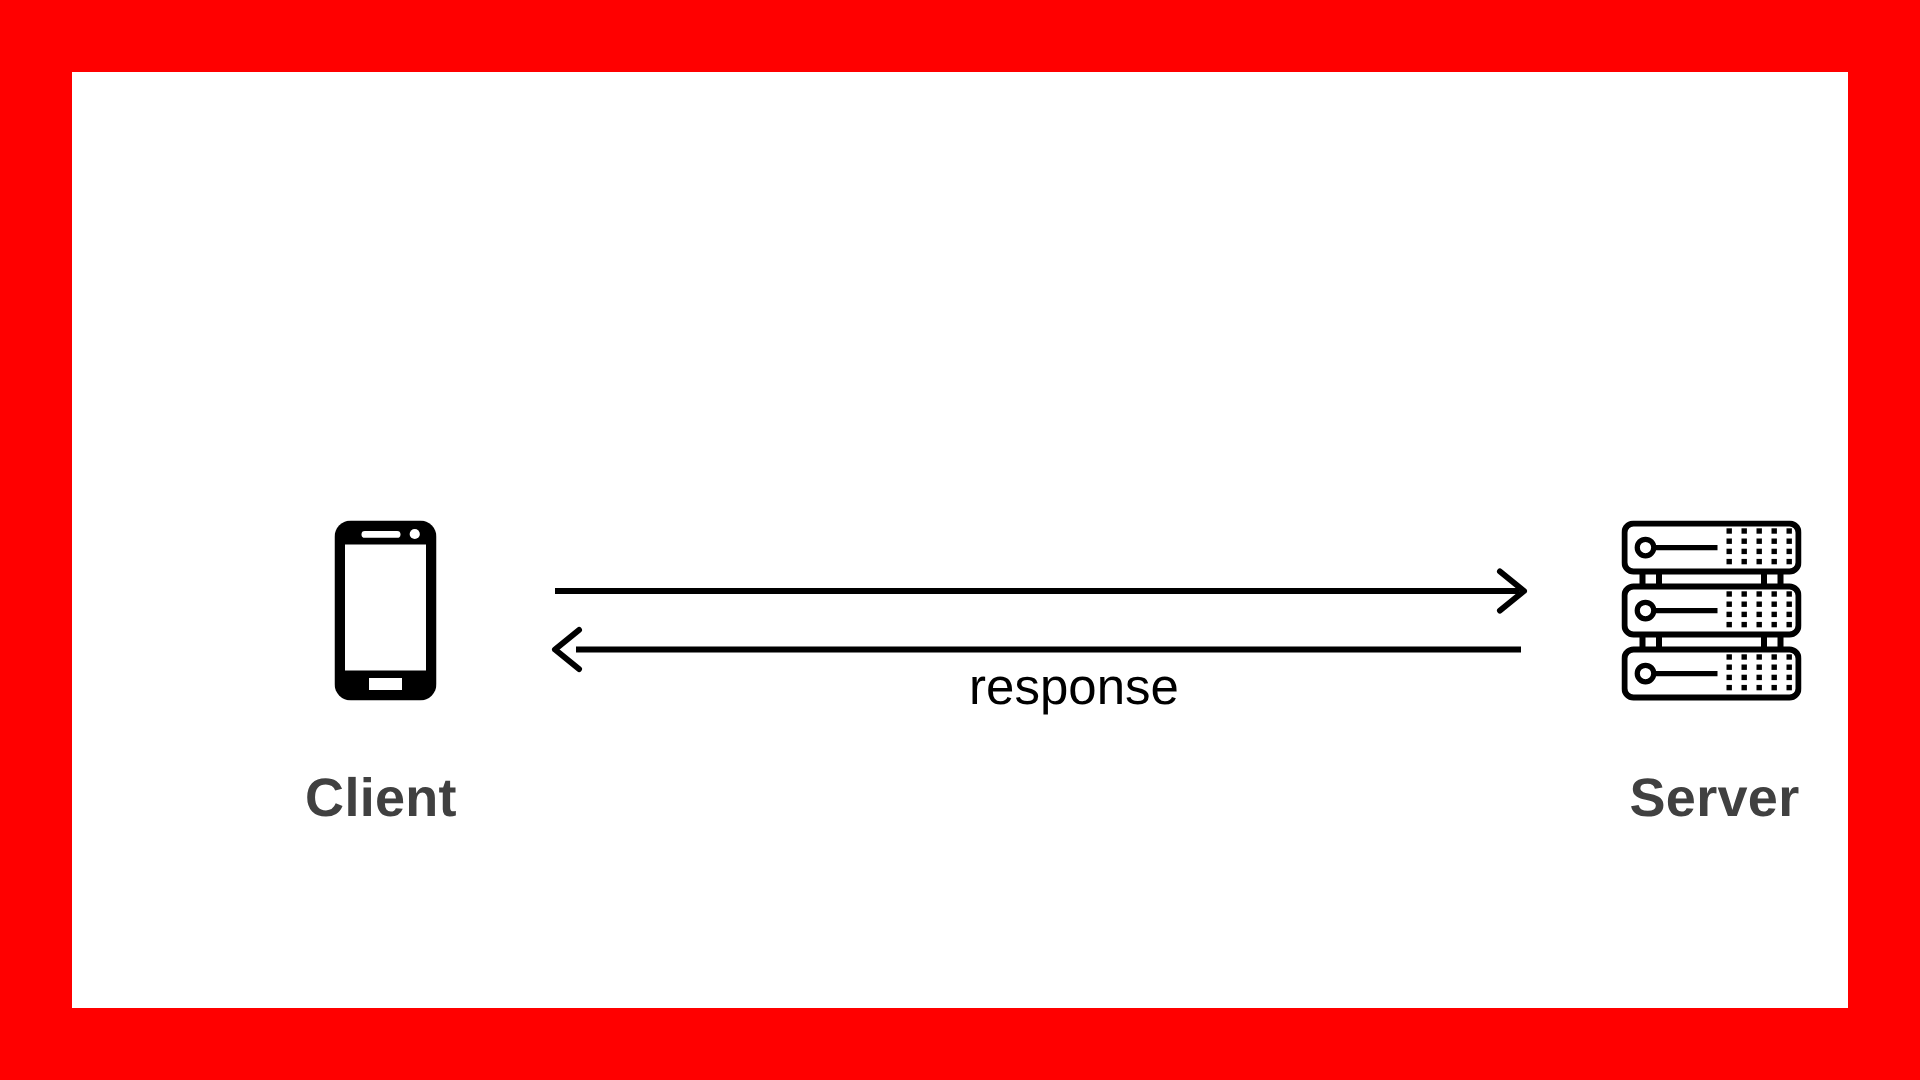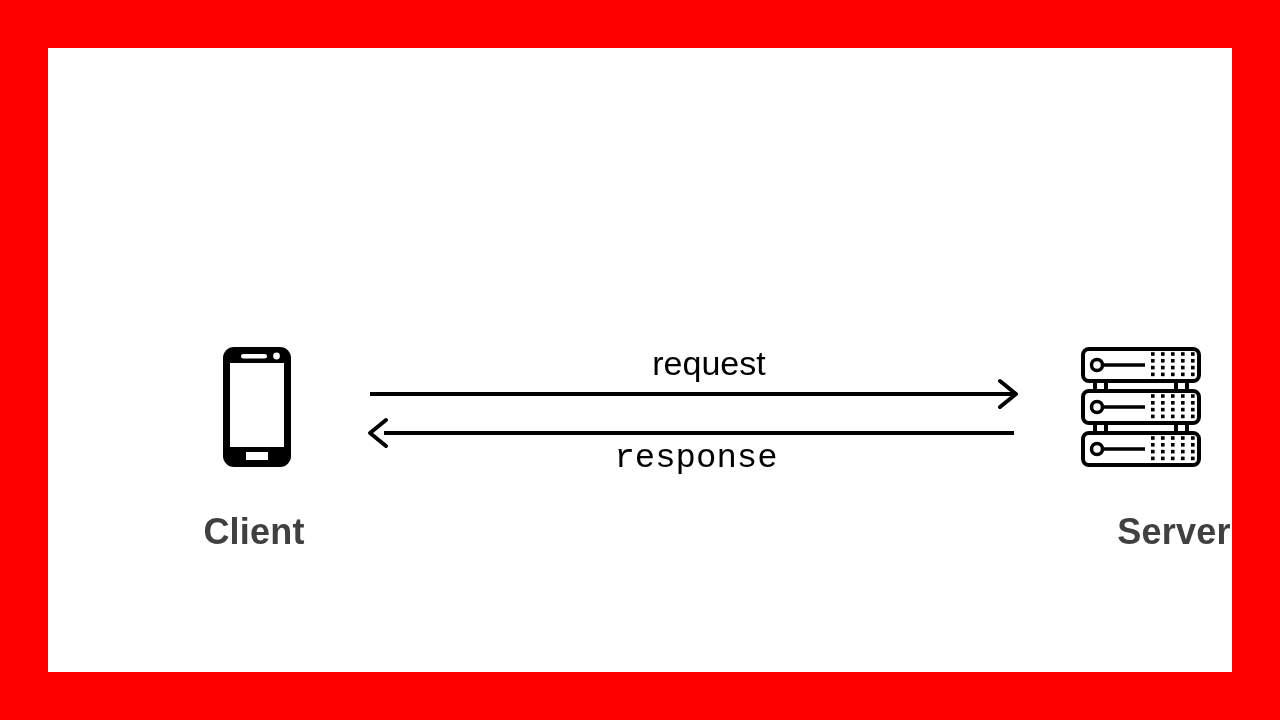--- a/index.html
+++ b/index.html
@@ -123,7 +123,6 @@
       </svg>
     </div>
 
-    <div class="arrow-label request-label">request</div>
 
     <div class="arrow-label response-label">response</div>
 

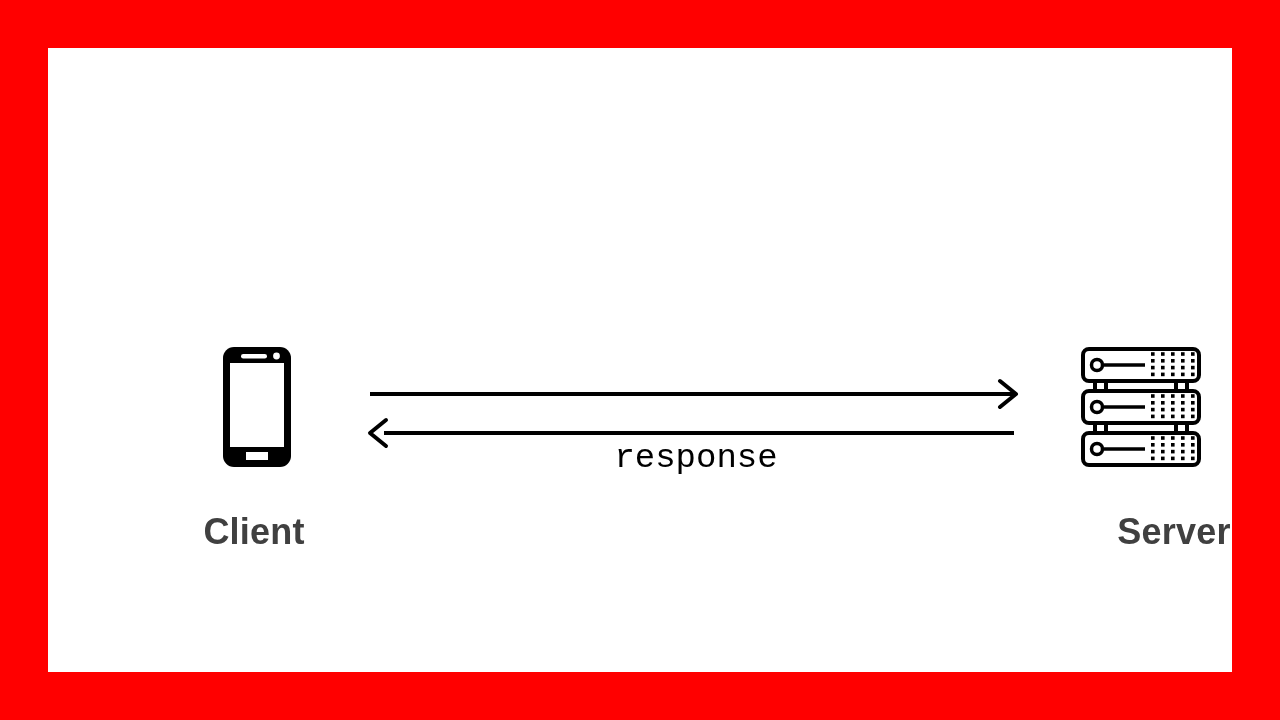--- a/index.html
+++ b/index.html
@@ -53,7 +53,7 @@
   .client-label { left: 206px; top: 464px; }
   .server-label { left: 1095px; top: 464px; margin-left: 31px; }
   .request-label { left: 661px; top: 295px; }
-  .response-label { left: 648px; top: 390px; font-family: Liberation Mono, monospace; }
+  .response-label { left: 668px; top: 390px; }
   .phone-icon { left: 175px; top: 299px; }
   .server-icon { left: 1033px; top: 299px; }
   .arrows { left: 310px; top: 326px; }

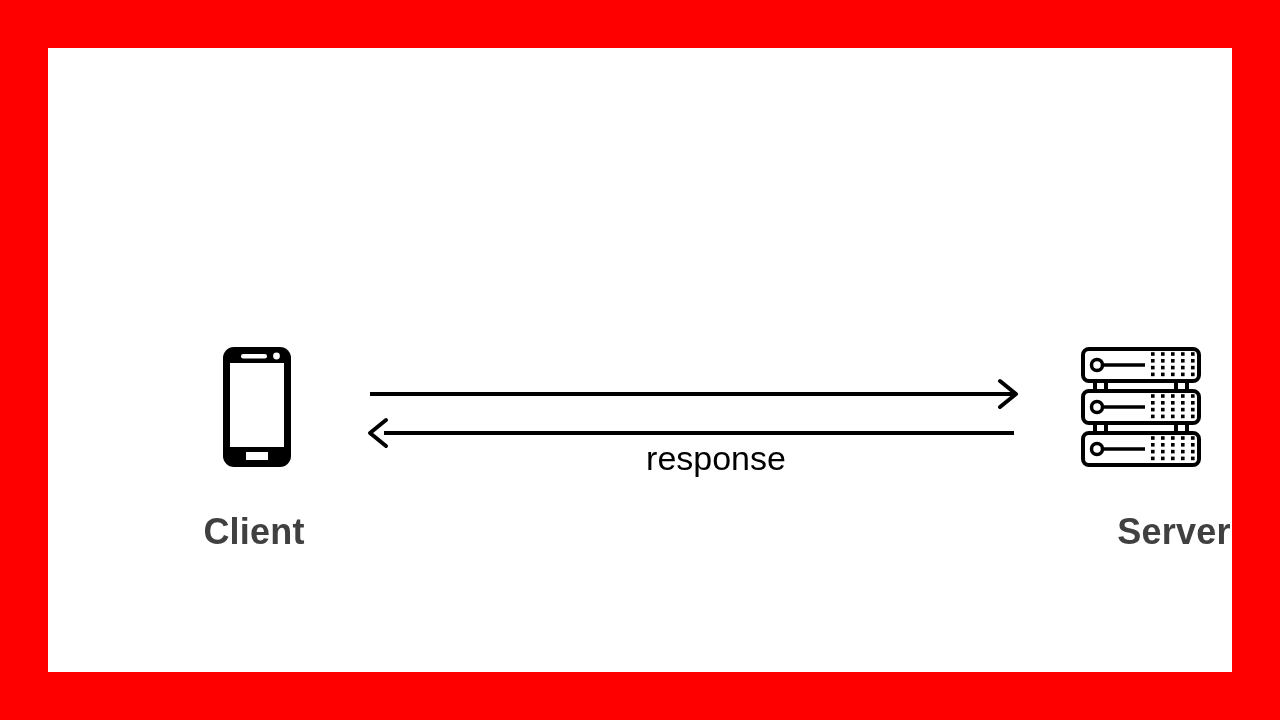--- a/index.html
+++ b/index.html
@@ -51,7 +51,7 @@
     white-space: nowrap;
   }
   .client-label { left: 206px; top: 464px; }
-  .server-label { left: 1095px; top: 464px; margin-left: 31px; }
+  .server-label { left: 1095px; top: 464px; }
   .request-label { left: 661px; top: 295px; }
   .response-label { left: 668px; top: 390px; }
   .phone-icon { left: 175px; top: 299px; }

